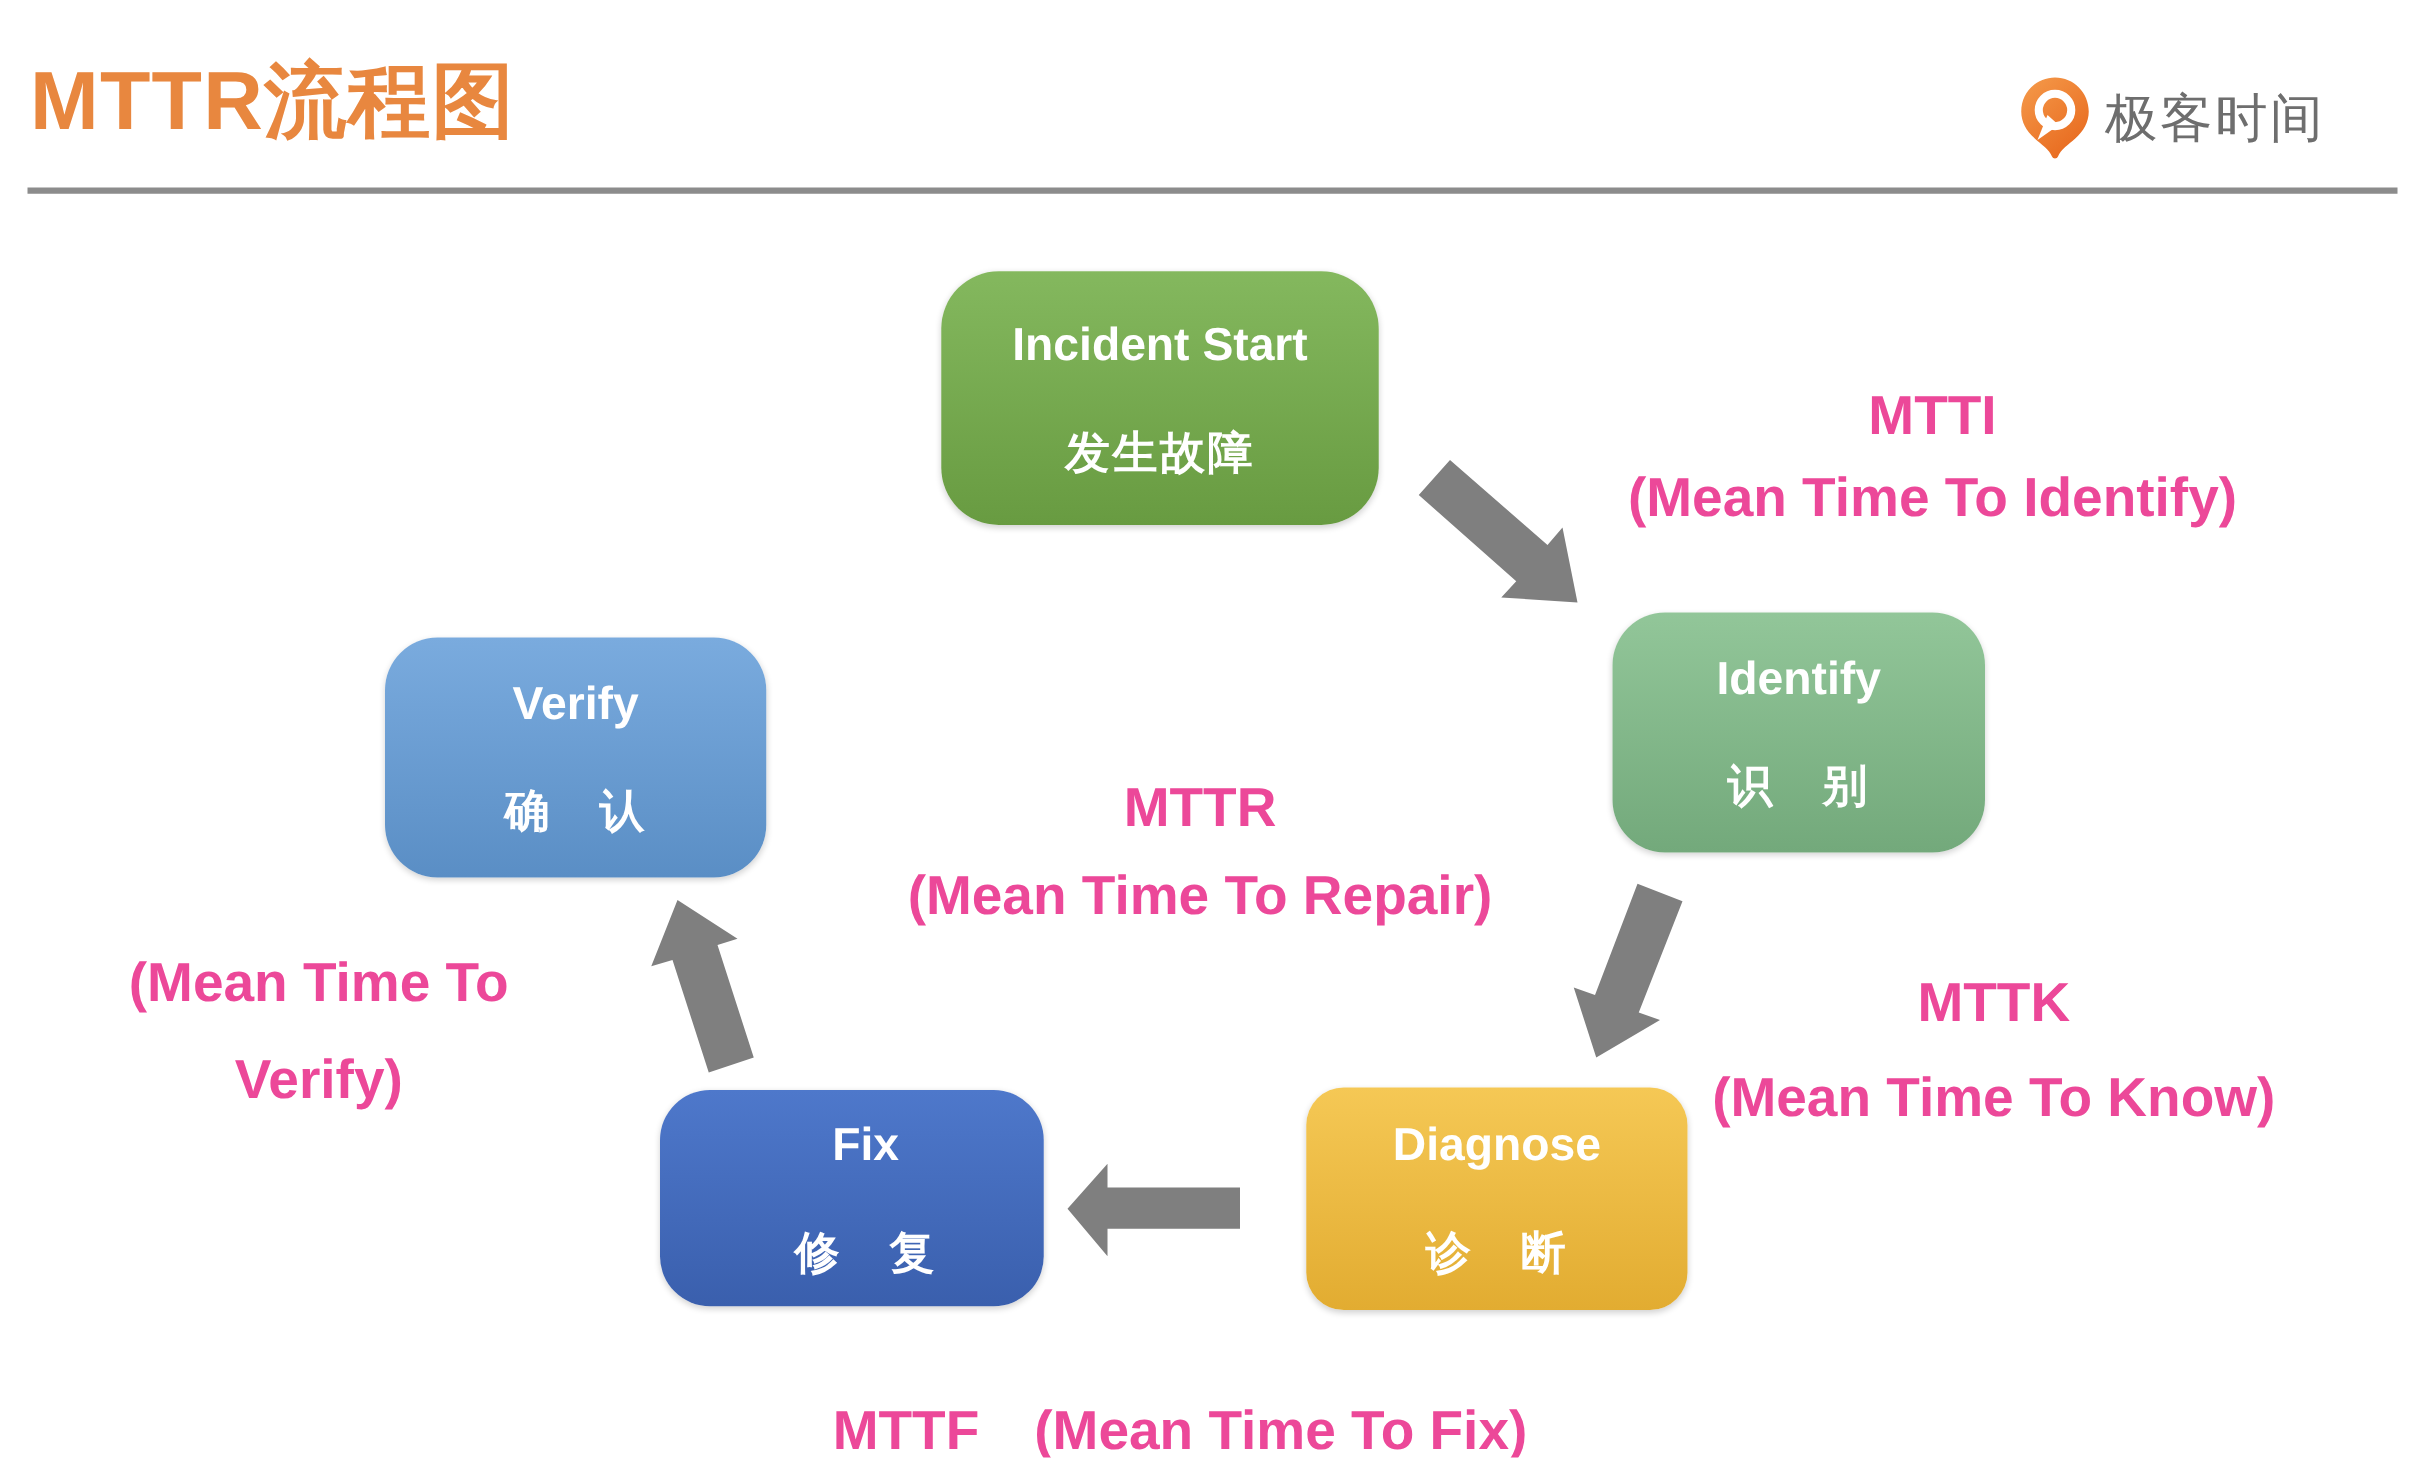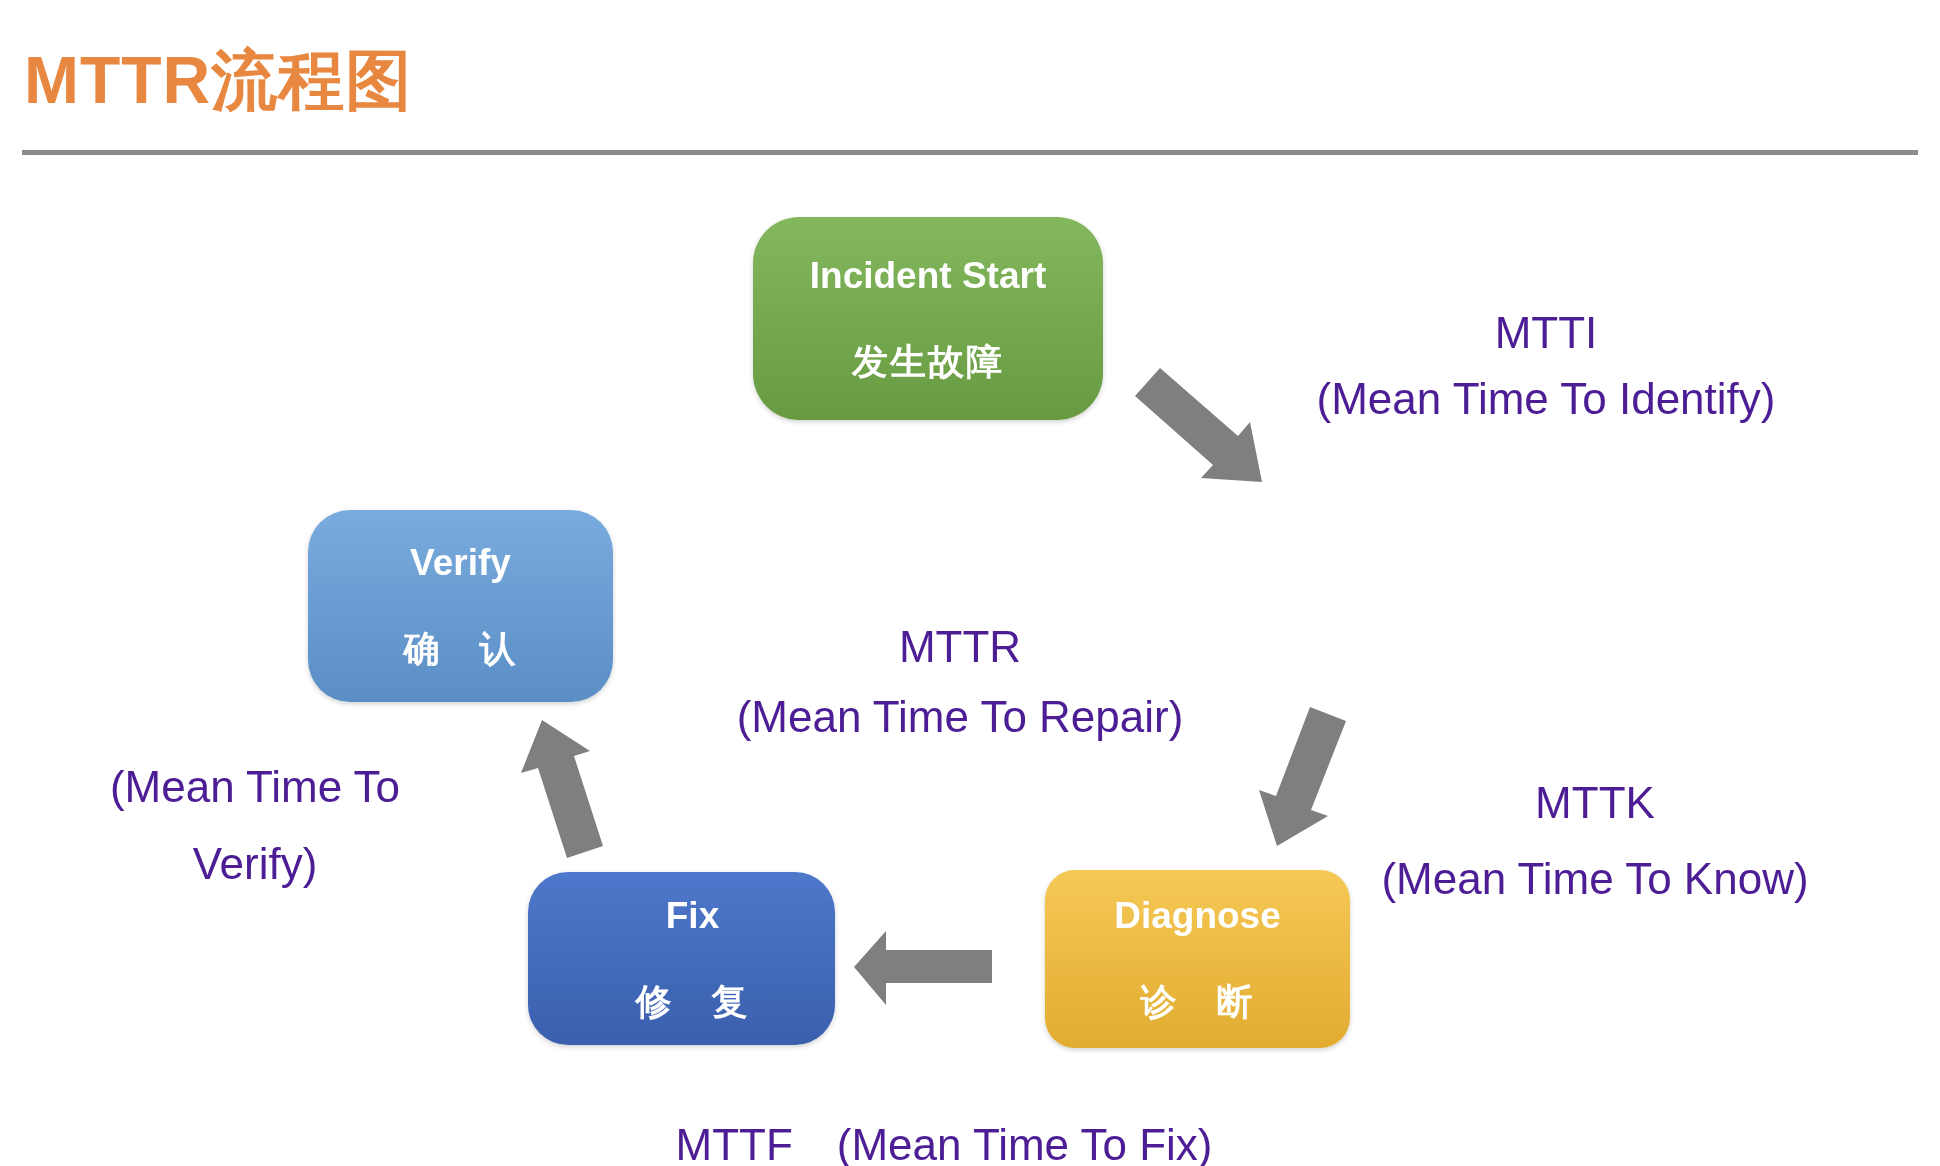--- a/index.html
+++ b/index.html
@@ -66,6 +66,20 @@
 
   <h1 class="title">MTTR流程图</h1>
 
+  <div class="logo">
+    <svg width="56" height="68" viewBox="0 0 56 68">
+      <defs>
+        <linearGradient id="pinGrad" x1="0" y1="0" x2="0.7" y2="1">
+          <stop offset="0" stop-color="#F59B4B"></stop>
+          <stop offset="1" stop-color="#E86A1F"></stop>
+        </linearGradient>
+      </defs>
+      <path d="M28 1 C43 1 55 13.2 55 28.2 C55 37 50.6 44 44.2 49.8 C39 54.4 32.6 58.6 30.4 64.2 C29.6 66.2 26.4 66.2 25.6 64.2 C23.4 58.6 17 54.4 11.8 49.8 C5.4 44 1 37 1 28.2 C1 13.2 13 1 28 1 Z" fill="url(#pinGrad)"></path>
+      <circle cx="28" cy="27" r="13" fill="none" stroke="#ffffff" stroke-width="6.5"></circle>
+      <polygon points="14,51 31,39 22,31" fill="#ffffff"></polygon>
+    </svg>
+    <span class="logo-text">极客时间</span>
+  </div>
 
   <div class="divider"></div>
 

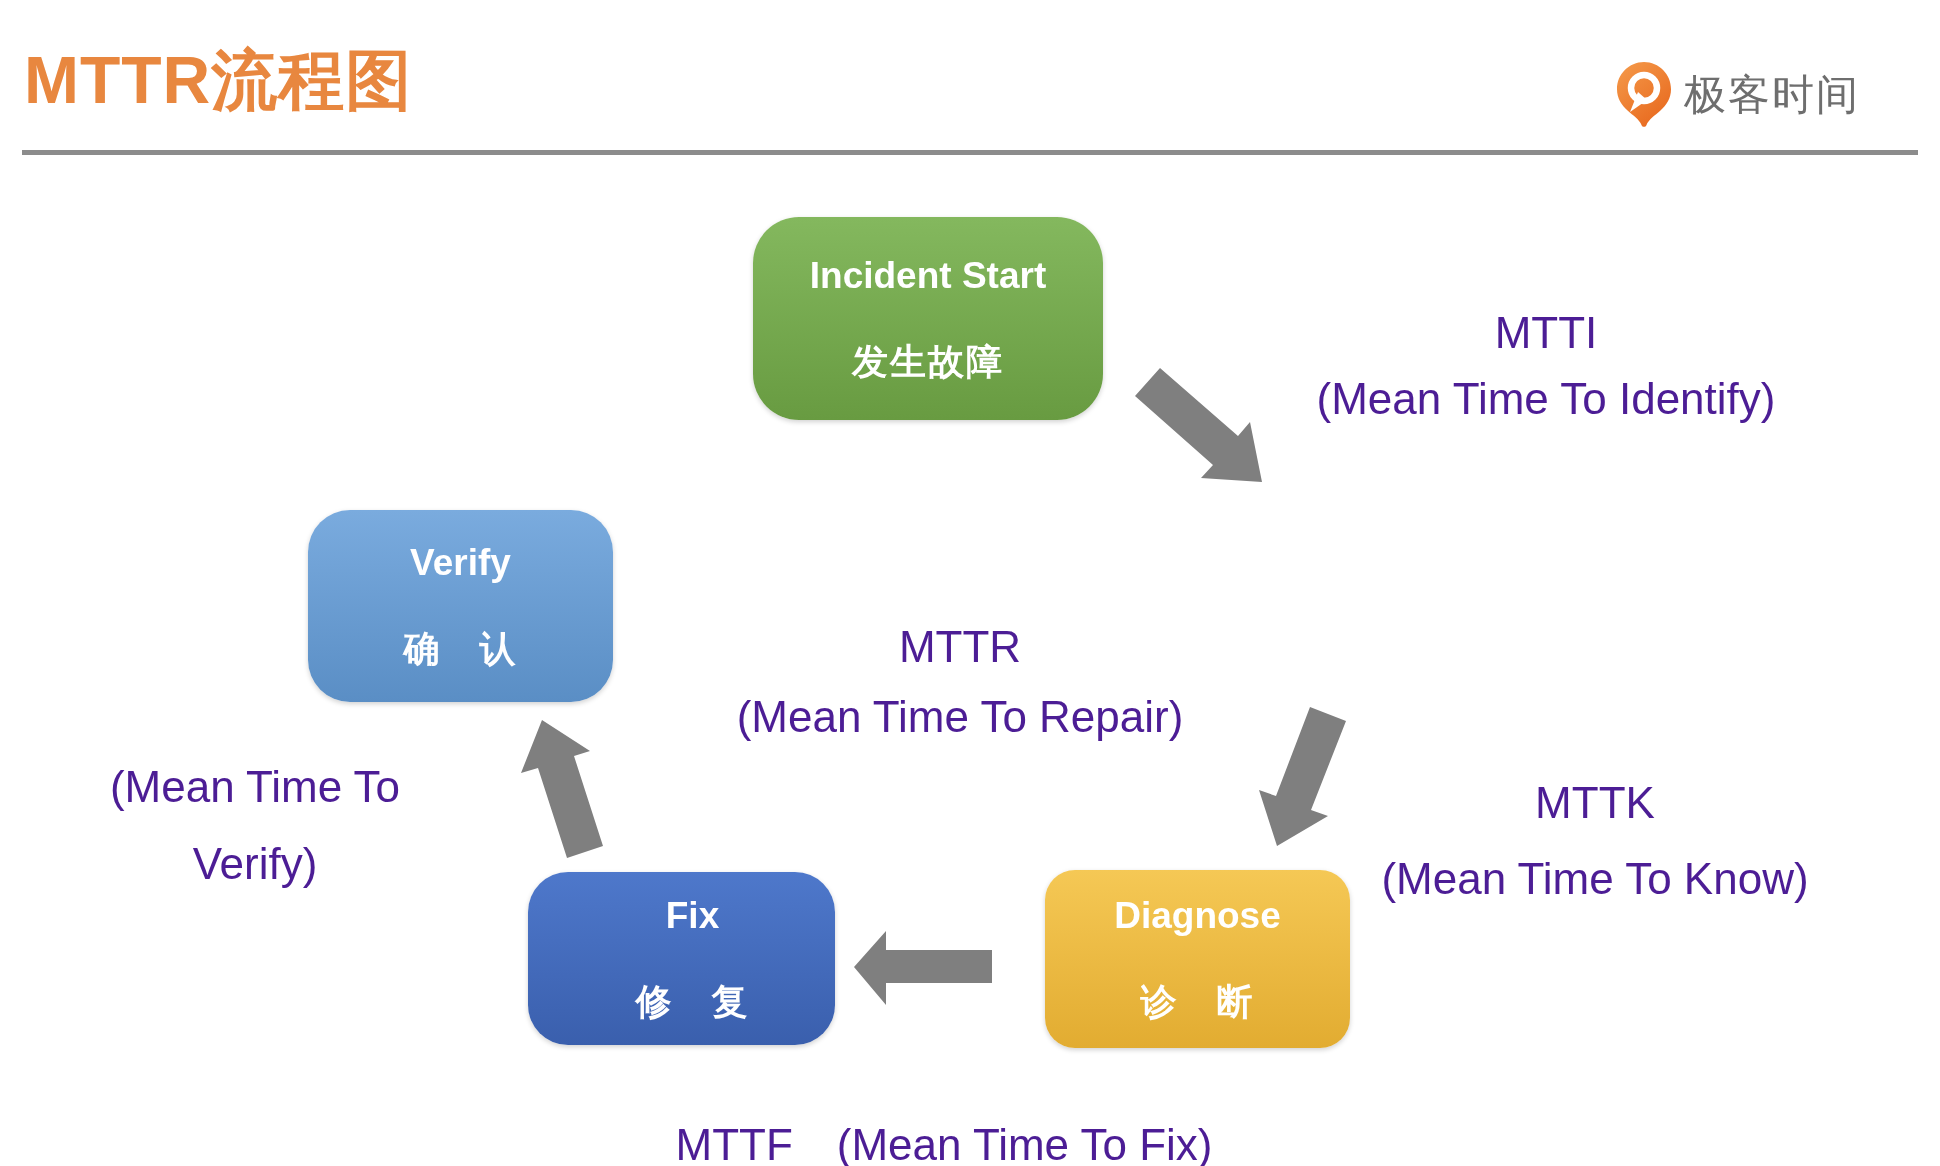--- a/index.html
+++ b/index.html
@@ -49,8 +49,8 @@
 
   
   .metric{
-    position:absolute;text-align:center;color:#4c1d95;
-    font-weight:400;font-size:44px;
+    position:absolute;text-align:center;color:#ec4899;
+    font-weight:700;font-size:44px;
   }
   .metric div{white-space:nowrap;}
   .metric-mtti{left:1286px;top:300px;width:520px;line-height:66px;}

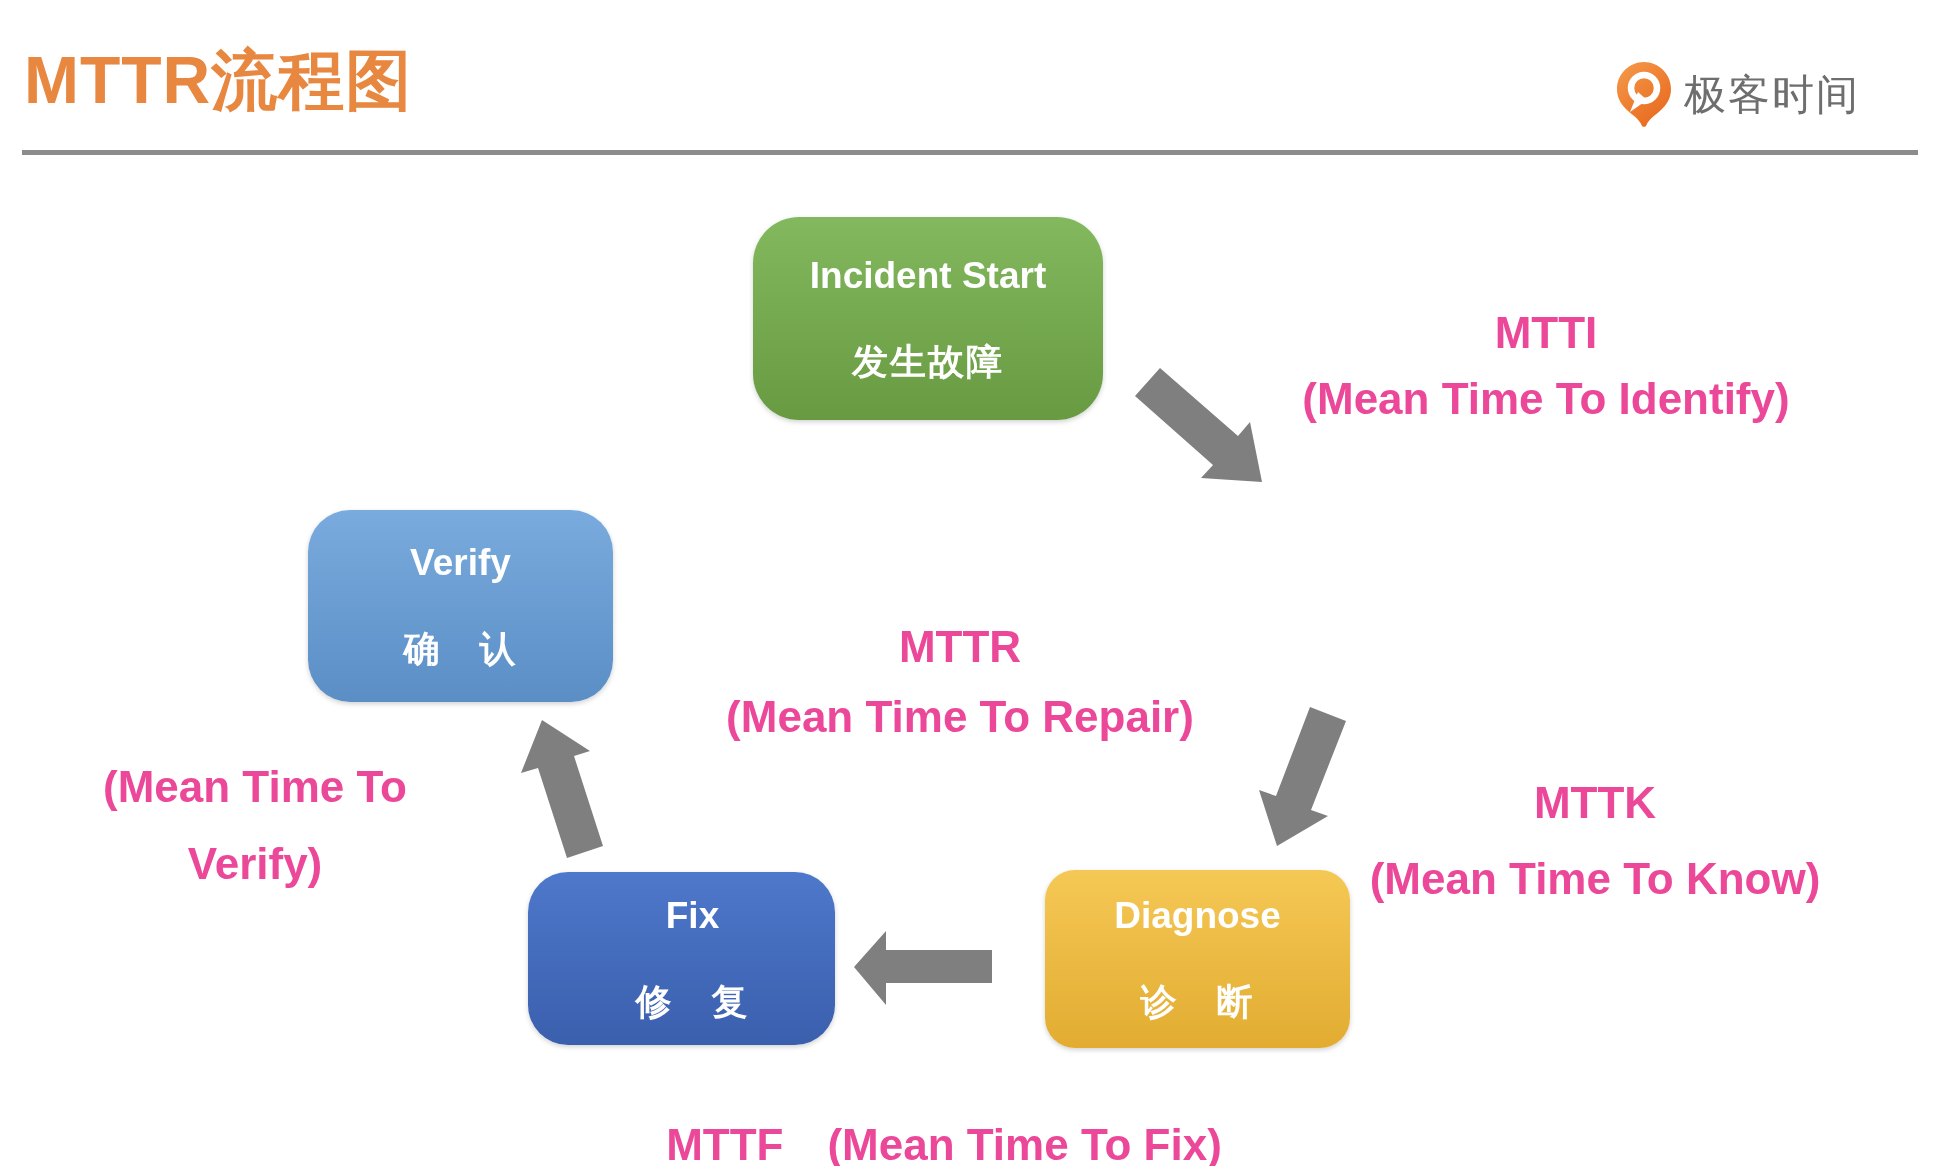--- a/index.html
+++ b/index.html
@@ -95,6 +95,10 @@
     <div class="zh">发生故障</div>
   </div>
 
+  <div class="node node-identify">
+    <div class="en">Identify</div>
+    <div class="zh">识　别</div>
+  </div>
 
   <div class="node node-diagnose">
     <div class="en">Diagnose</div>

